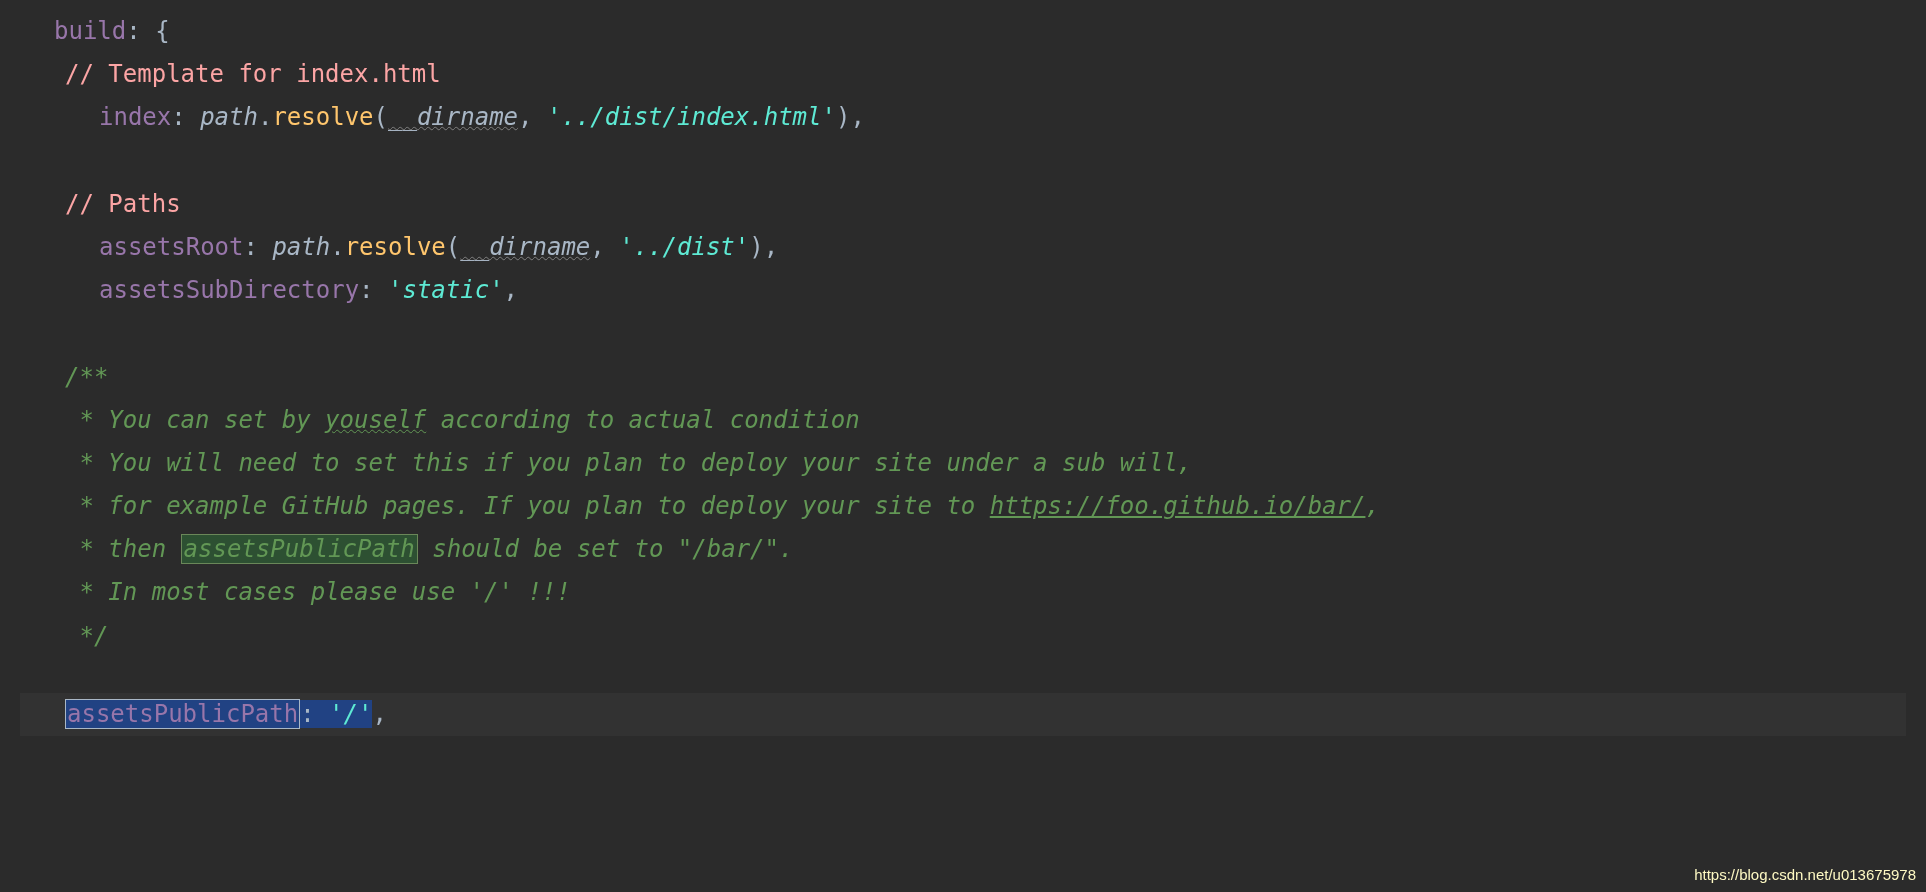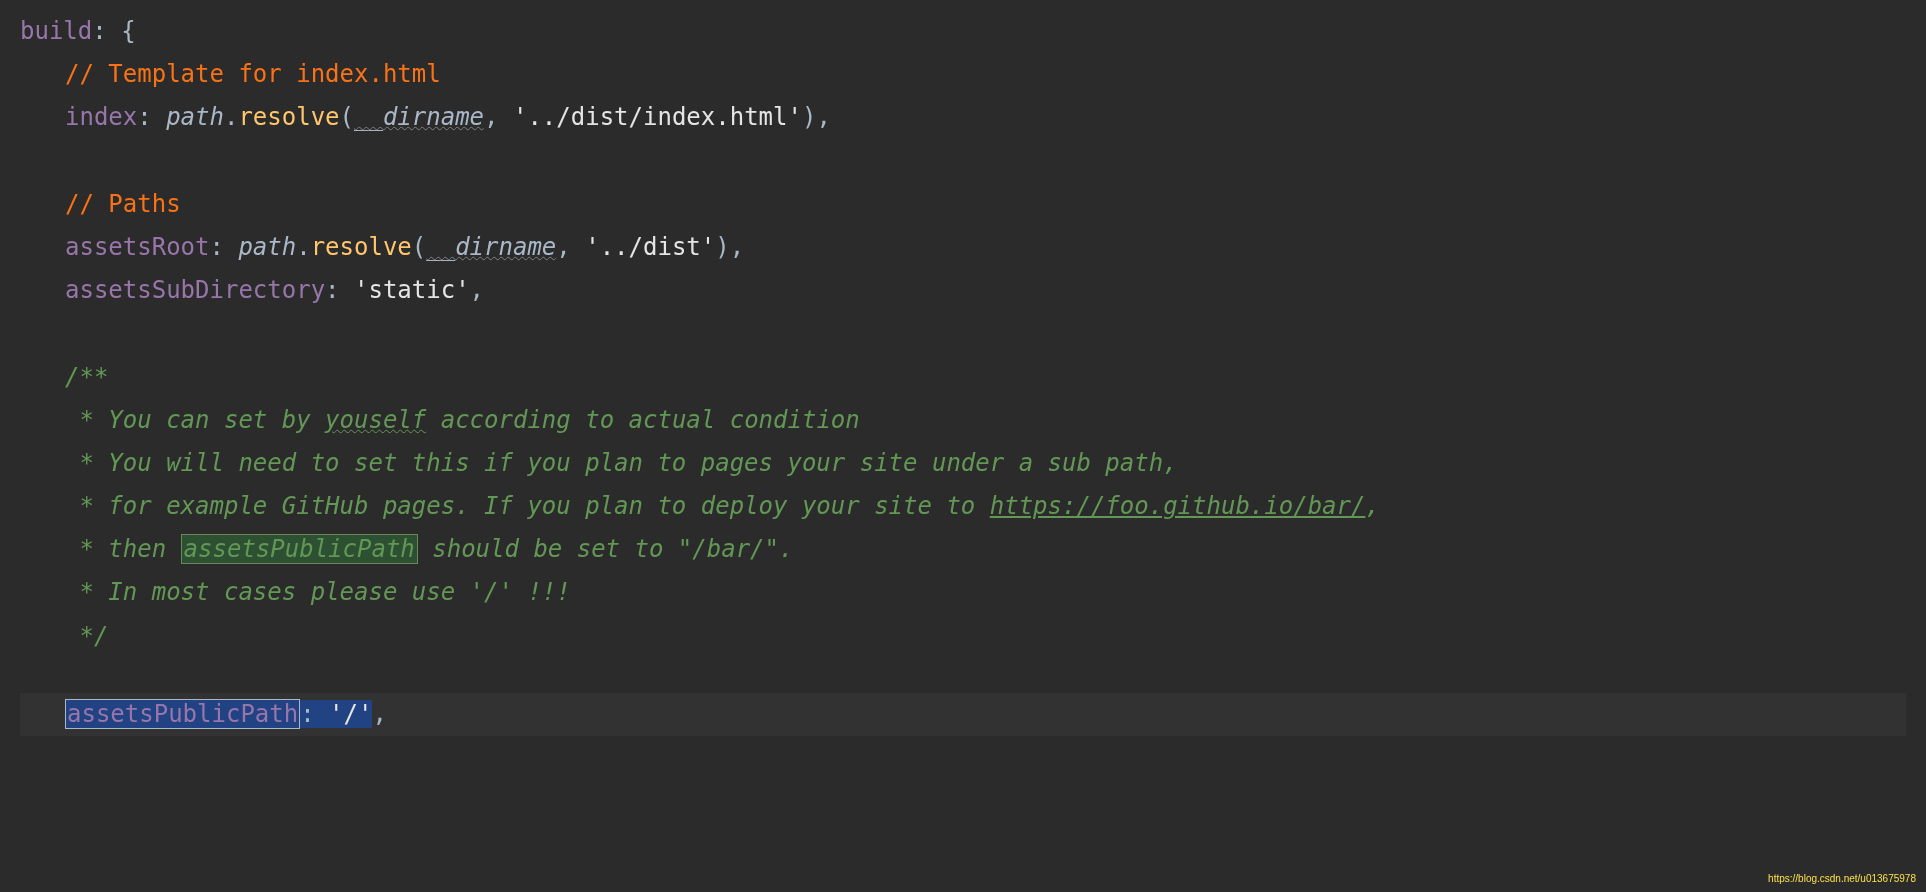--- a/index.html
+++ b/index.html
@@ -16,7 +16,7 @@
     .indent1 { padding-left: 0; }
     .indent2 { padding-left: 45px; }
     .blank { height: 1.8em; }
-    .property { color: #9876aa; }
+    .property { color: #9876aa; margin-left: 34px; }
     .func { color: #ffc66d; }
     .string { color: #e5e5e5; }
     .comment { color: #f97316; }

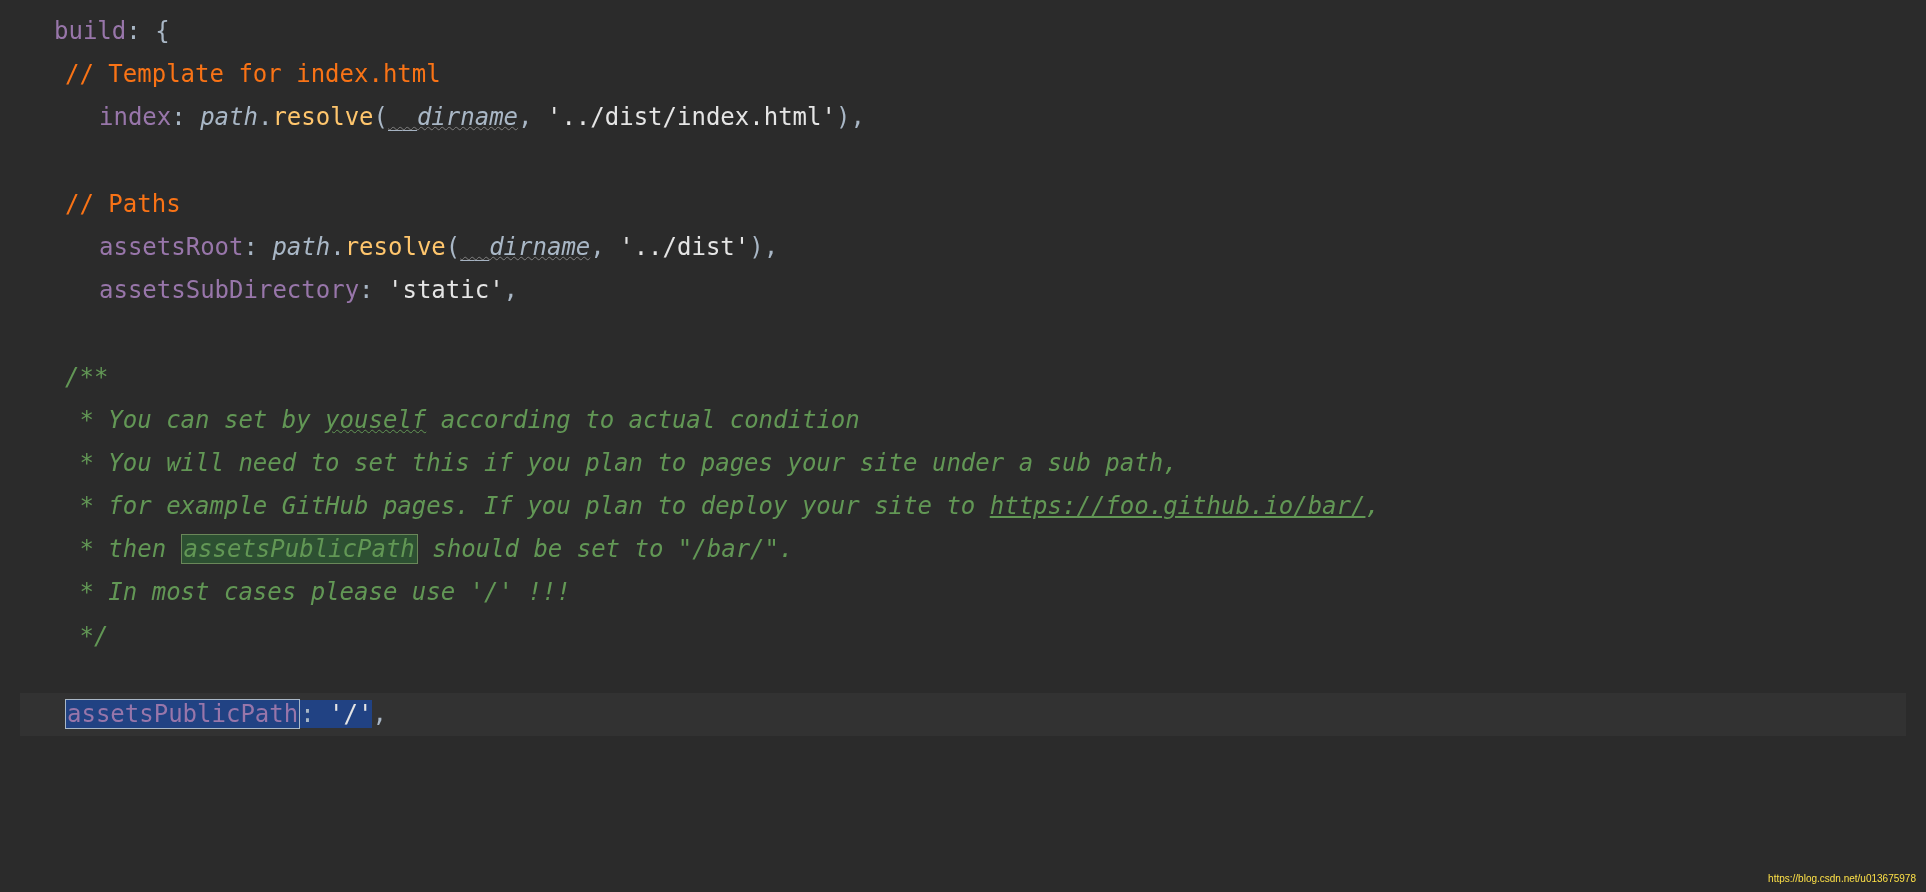--- a/index.html
+++ b/index.html
@@ -19,7 +19,7 @@
     .property { color: #9876aa; margin-left: 34px; }
     .func { color: #ffc66d; }
     .string { color: #e5e5e5; }
-    .comment { color: #f97316; }
+    .comment { color: #fca5a5; }
     .block-comment { color: #629755; font-style: italic; }
     .punc { color: #a9b7c6; }
     .param { color: #a9b7c6; font-style: italic; }

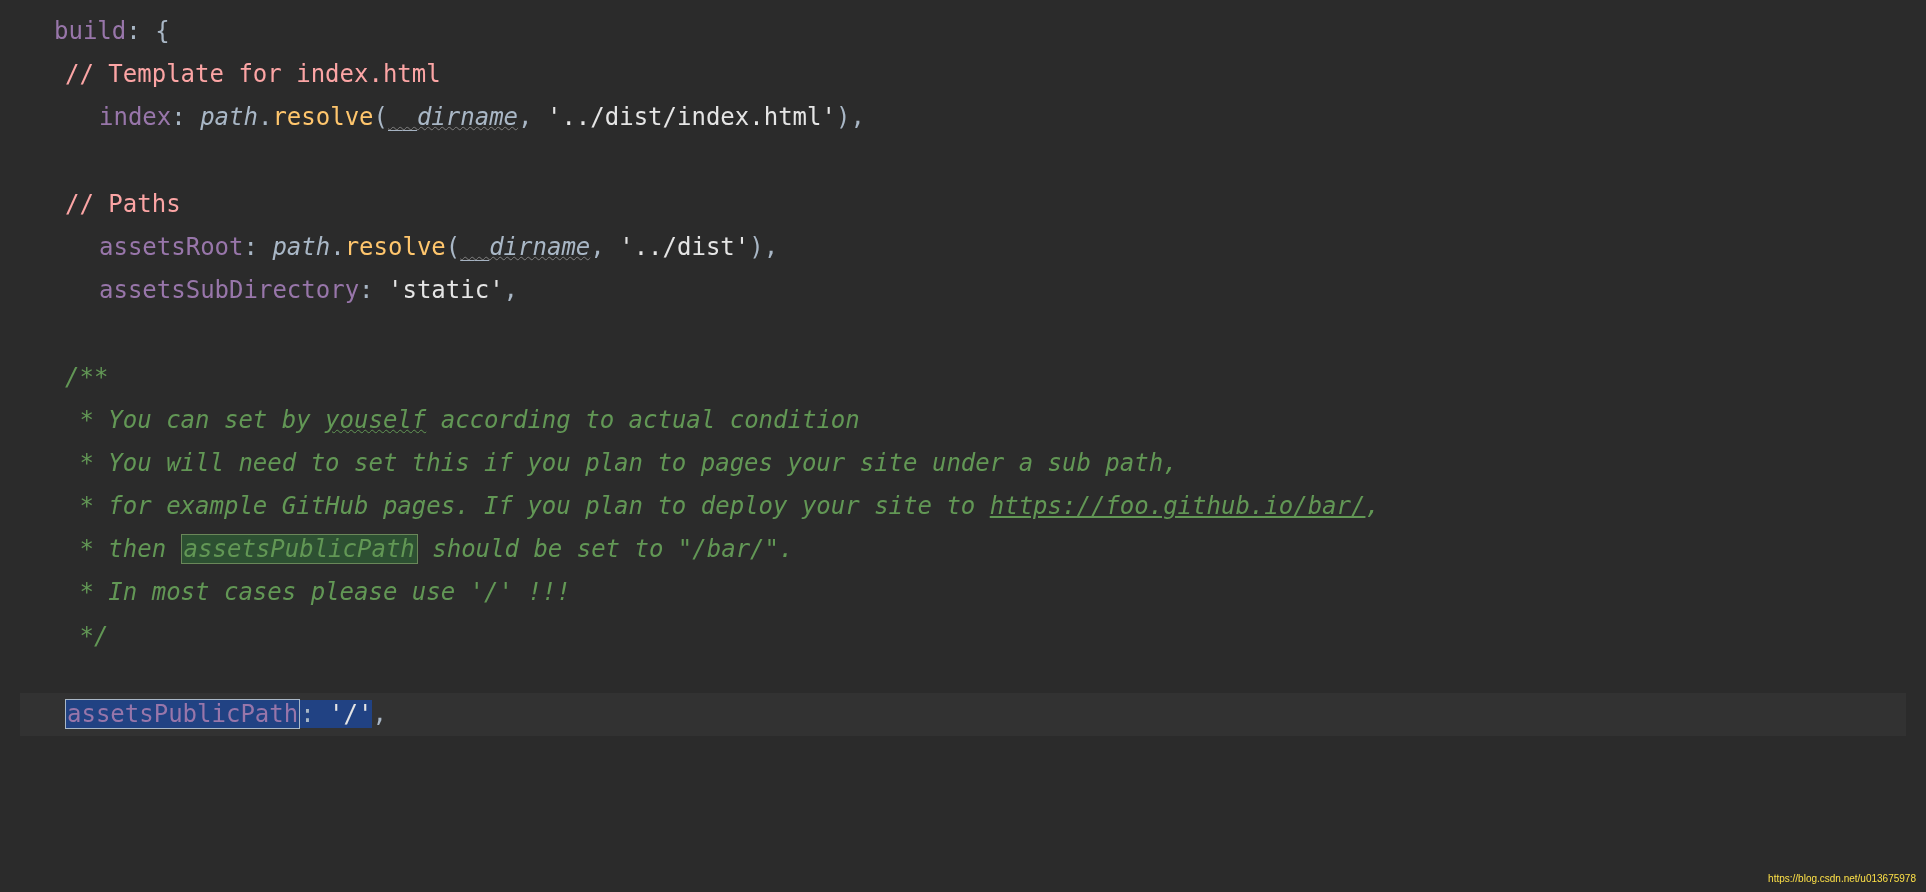--- a/index.html
+++ b/index.html
@@ -18,7 +18,7 @@
     .blank { height: 1.8em; }
     .property { color: #9876aa; margin-left: 34px; }
     .func { color: #ffc66d; }
-    .string { color: #e5e5e5; }
+    .string { color: #5eead4; font-style: italic; }
     .comment { color: #fca5a5; }
     .block-comment { color: #629755; font-style: italic; }
     .punc { color: #a9b7c6; }

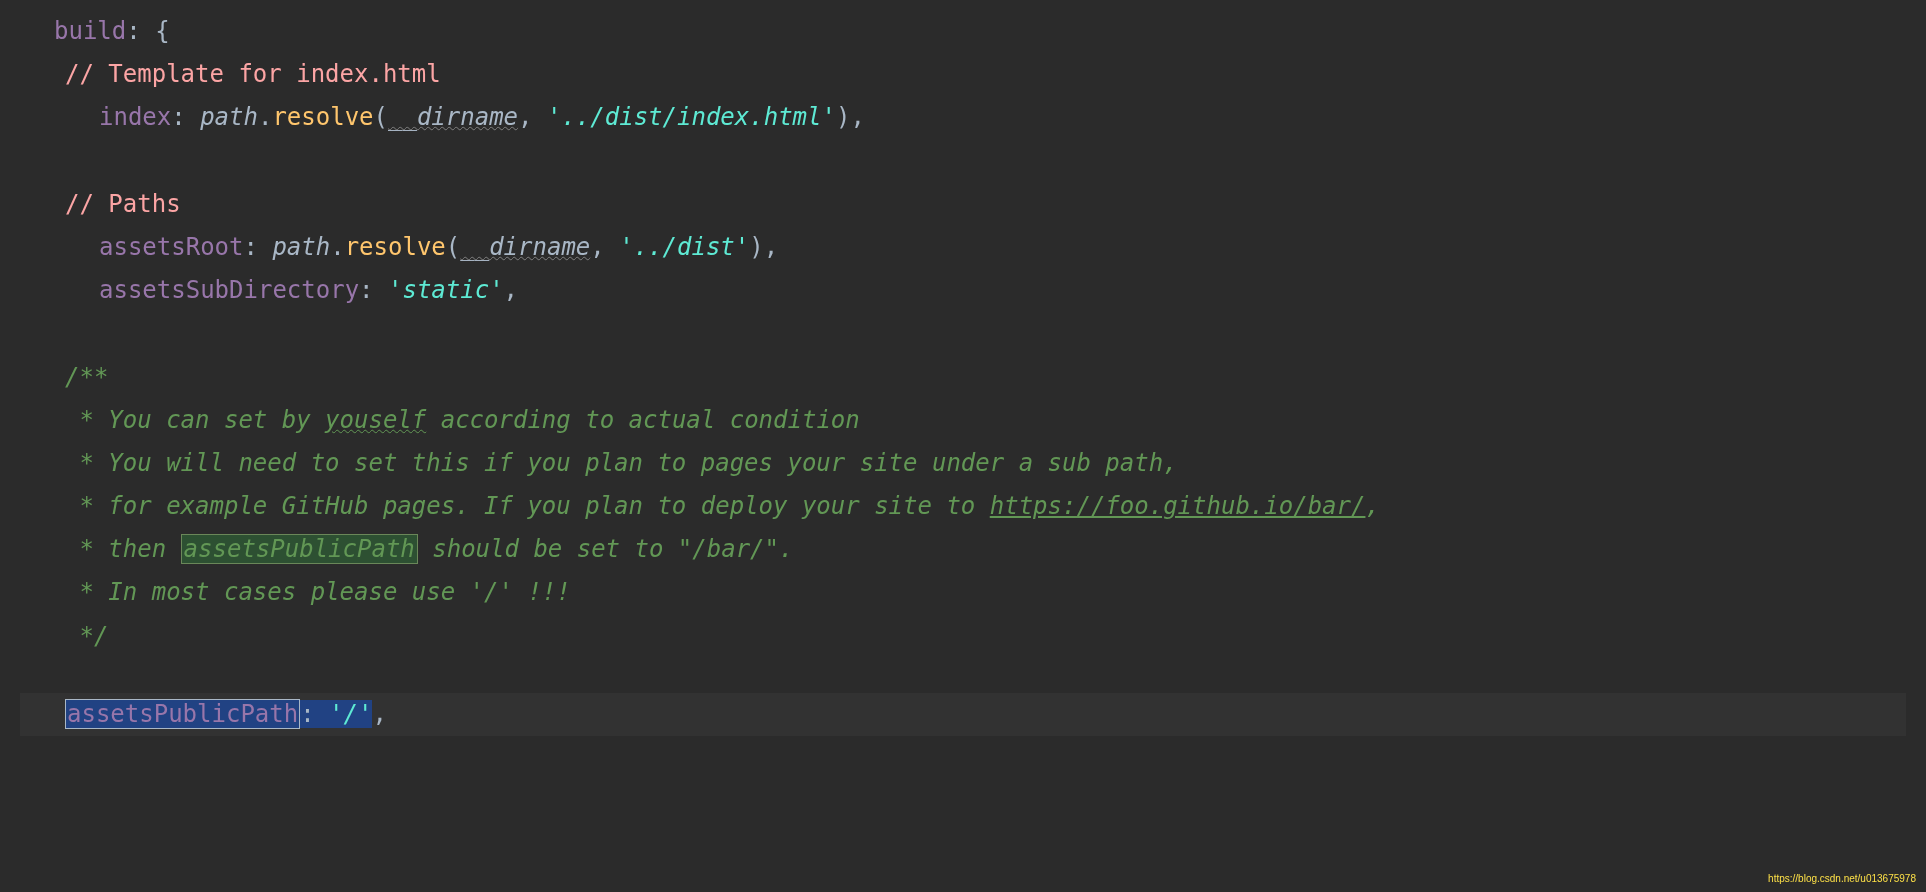--- a/index.html
+++ b/index.html
@@ -80,7 +80,7 @@
 
   <div class="line indent2"><span class="block-comment"> * You can set by </span><span class="block-comment wavy">youself</span><span class="block-comment"> according to actual condition</span></div>
 
-  <div class="line indent2"><span class="block-comment"> * You will need to set this if you plan to pages your site under a sub path,</span></div>
+  <div class="line indent2"><span class="block-comment"> * You will need to set this if you plan to deploy your site under a sub will,</span></div>
 
   <div class="line indent2"><span class="block-comment"> * for example GitHub pages. If you plan to deploy your site to </span><span class="url">https://foo.github.io/bar/</span><span class="block-comment">,</span></div>
 

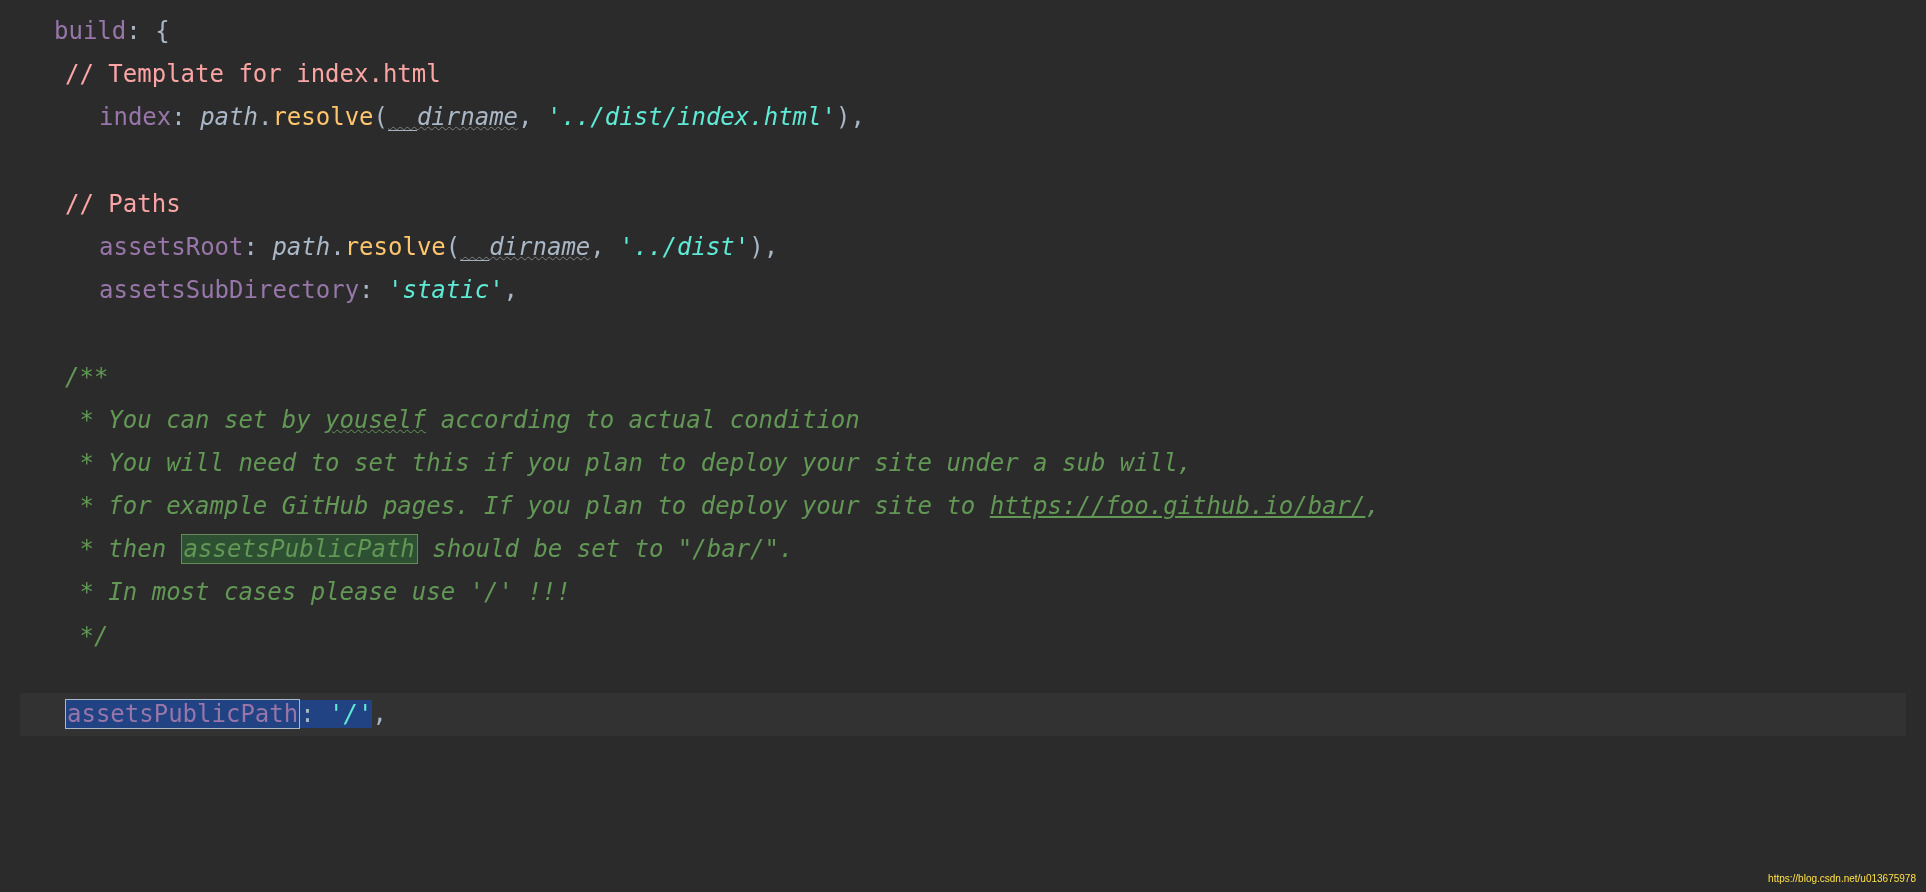--- a/index.html
+++ b/index.html
@@ -49,8 +49,8 @@
       position: fixed;
       bottom: 4px;
       right: 10px;
-      font-size: 10px;
-      color: #fde047;
+      font-size: 15px;
+      color: #fef9c3;
       font-family: sans-serif;
       font-style: normal;
     }

